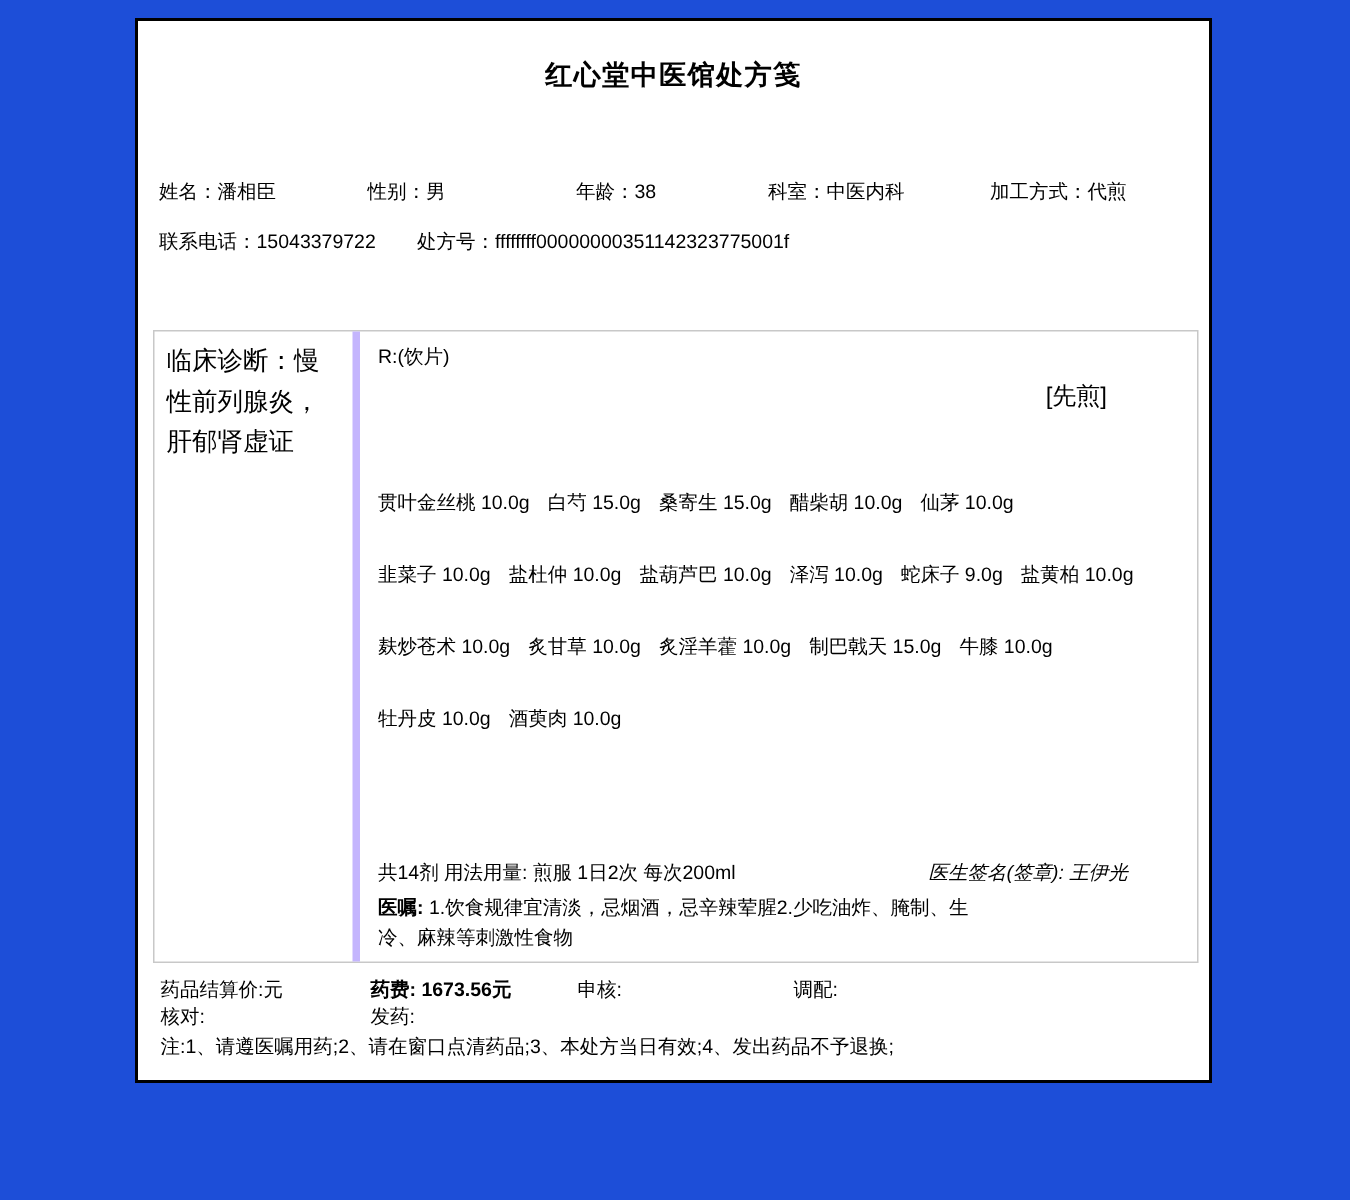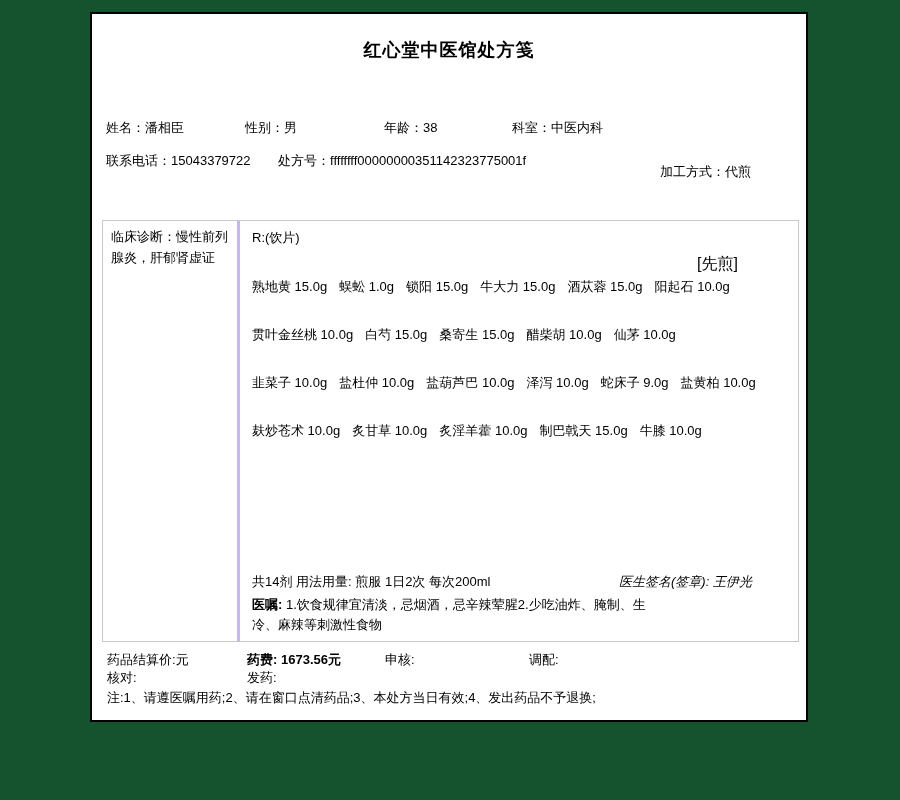--- a/index.html
+++ b/index.html
@@ -13,7 +13,7 @@
     position: relative;
     width: 900px;
     height: 800px;
-    background: #14532d;
+    background: #1d4ed8;
     overflow: hidden;
   }
   .sheet {

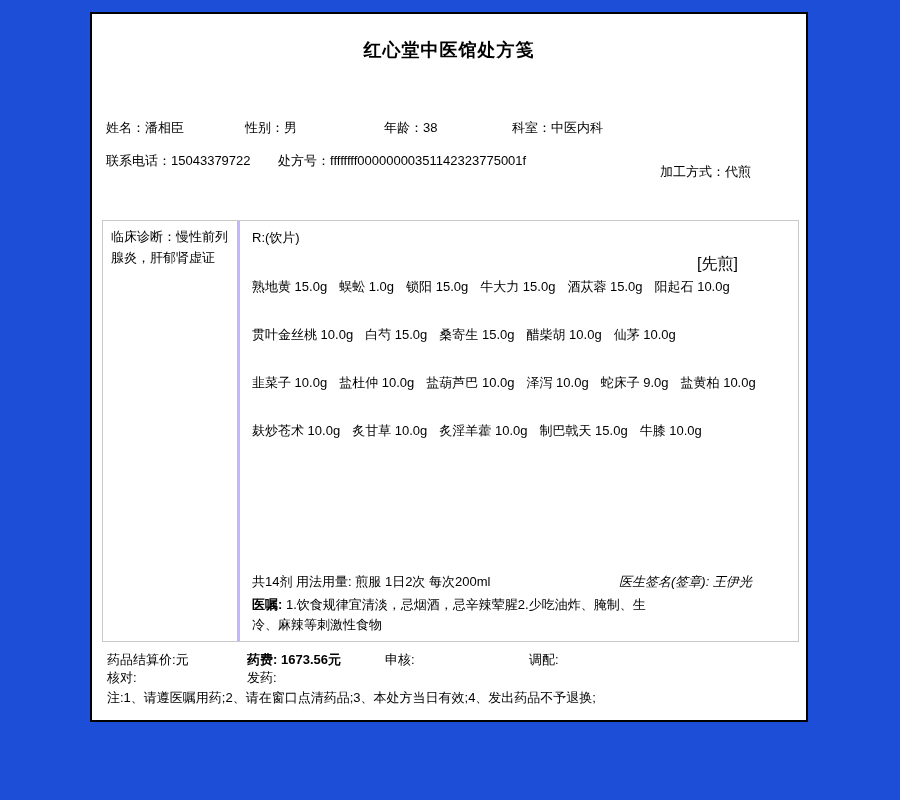--- a/index.html
+++ b/index.html
@@ -126,7 +126,7 @@
     <div class="cell" style="left:153px; top:106px;"><span>性别：</span><span>男</span></div>
     <div class="cell" style="left:292px; top:106px;"><span>年龄：</span><span>38</span></div>
     <div class="cell" style="left:420px; top:106px;"><span>科室：</span><span>中医内科</span></div>
-    <div class="cell" style="left:568px; top:106px;margin-top:44px;"><span>加工方式：</span><span>代煎</span></div>
+    <div class="cell" style="left:568px; top:106px;"><span>加工方式：</span><span>代煎</span></div>
 
     <div class="cell" style="left:14px; top:139px;"><span>联系电话：</span><span>15043379722</span></div>
     <div class="cell" style="left:186px; top:139px;"><span>处方号：</span><span>ffffffff00000000351142323775001f</span></div>

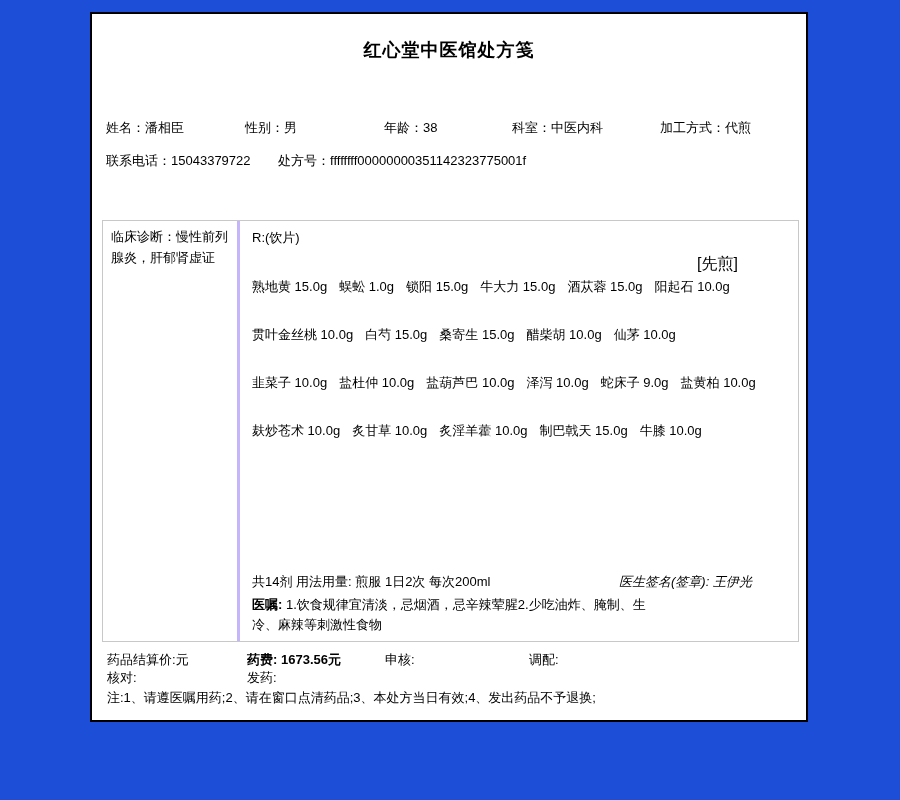--- a/index.html
+++ b/index.html
@@ -56,10 +56,10 @@
   }
   .diag-col {
     width: 137px;
-    border-right: 3px solid #c4b5fd;
+    border-right: 5px solid #c4b5fd;
     box-sizing: border-box;
     padding: 6px 8px;
-    font-size: 13px;
+    font-size: 17px;
     line-height: 1.6;
   }
   .rx-col {

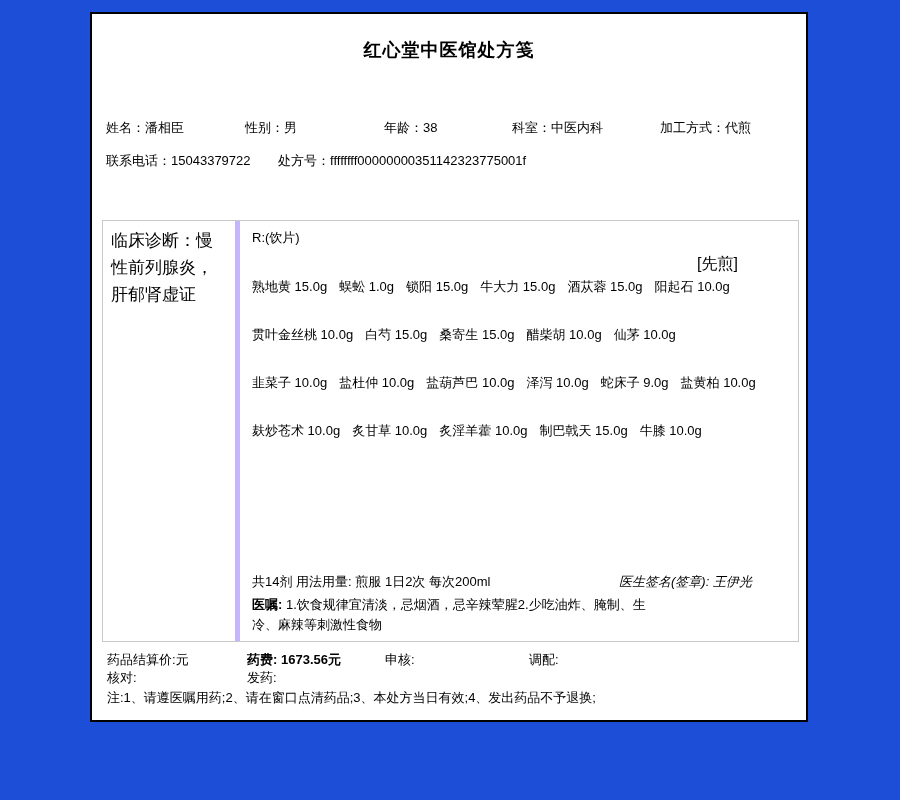--- a/index.html
+++ b/index.html
@@ -139,7 +139,6 @@
         <div class="rx-header">R:(饮片)</div>
         <div class="decoct-tag">[先煎]</div>
 
-        <div class="med-line" style="top:57px;"><span>熟地黄 15.0g</span><span>蜈蚣 1.0g</span><span>锁阳 15.0g</span><span>牛大力 15.0g</span><span>酒苁蓉 15.0g</span><span>阳起石 10.0g</span></div>
         <div class="med-line" style="top:105px;"><span>贯叶金丝桃 10.0g</span><span>白芍 15.0g</span><span>桑寄生 15.0g</span><span>醋柴胡 10.0g</span><span>仙茅 10.0g</span></div>
         <div class="med-line" style="top:153px;"><span>韭菜子 10.0g</span><span>盐杜仲 10.0g</span><span>盐葫芦巴 10.0g</span><span>泽泻 10.0g</span><span>蛇床子 9.0g</span><span>盐黄柏 10.0g</span></div>
         <div class="med-line" style="top:201px;"><span>麸炒苍术 10.0g</span><span>炙甘草 10.0g</span><span>炙淫羊藿 10.0g</span><span>制巴戟天 15.0g</span><span>牛膝 10.0g</span></div>

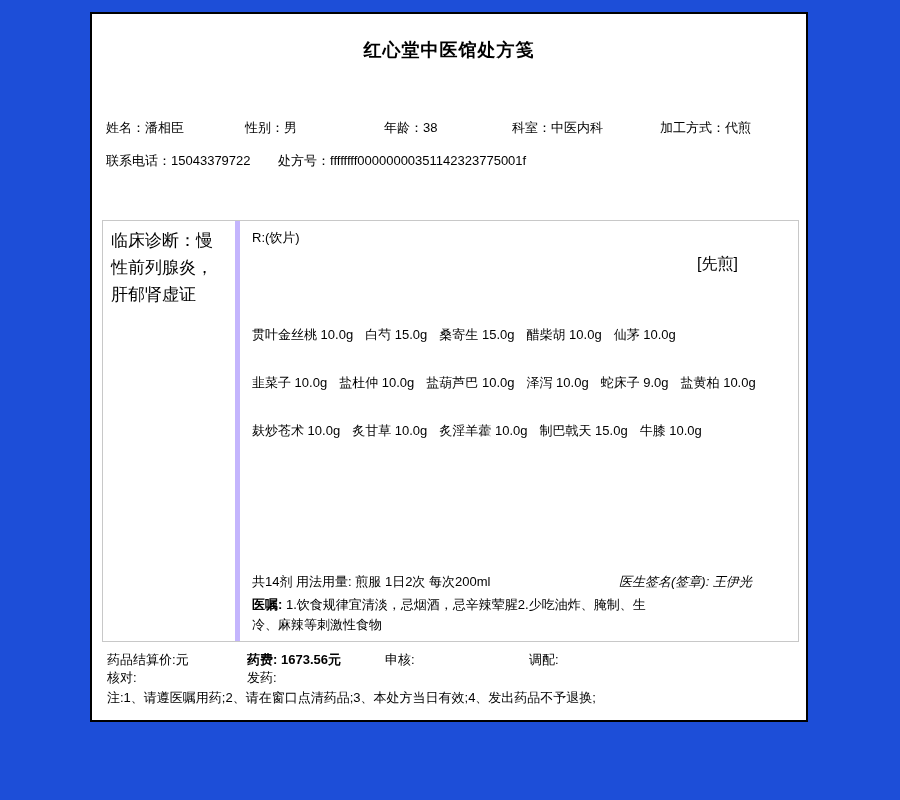--- a/index.html
+++ b/index.html
@@ -142,6 +142,7 @@
         <div class="med-line" style="top:105px;"><span>贯叶金丝桃 10.0g</span><span>白芍 15.0g</span><span>桑寄生 15.0g</span><span>醋柴胡 10.0g</span><span>仙茅 10.0g</span></div>
         <div class="med-line" style="top:153px;"><span>韭菜子 10.0g</span><span>盐杜仲 10.0g</span><span>盐葫芦巴 10.0g</span><span>泽泻 10.0g</span><span>蛇床子 9.0g</span><span>盐黄柏 10.0g</span></div>
         <div class="med-line" style="top:201px;"><span>麸炒苍术 10.0g</span><span>炙甘草 10.0g</span><span>炙淫羊藿 10.0g</span><span>制巴戟天 15.0g</span><span>牛膝 10.0g</span></div>
+        <div class="med-line" style="top:249px;"><span>牡丹皮 10.0g</span><span>酒萸肉 10.0g</span></div>
 
         <div class="usage-line">共14剂 用法用量: 煎服 1日2次 每次200ml</div>
         <div class="doctor-sign"><span>医生签名(签章): </span><span>王伊光</span></div>

